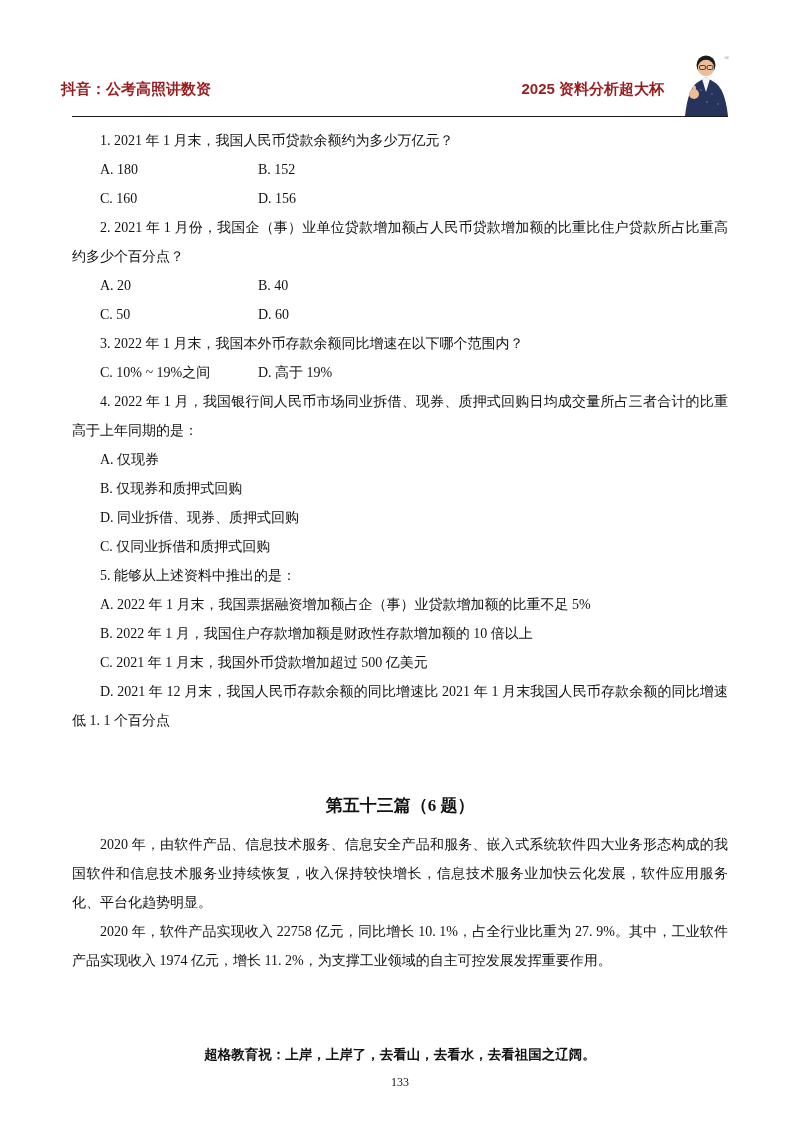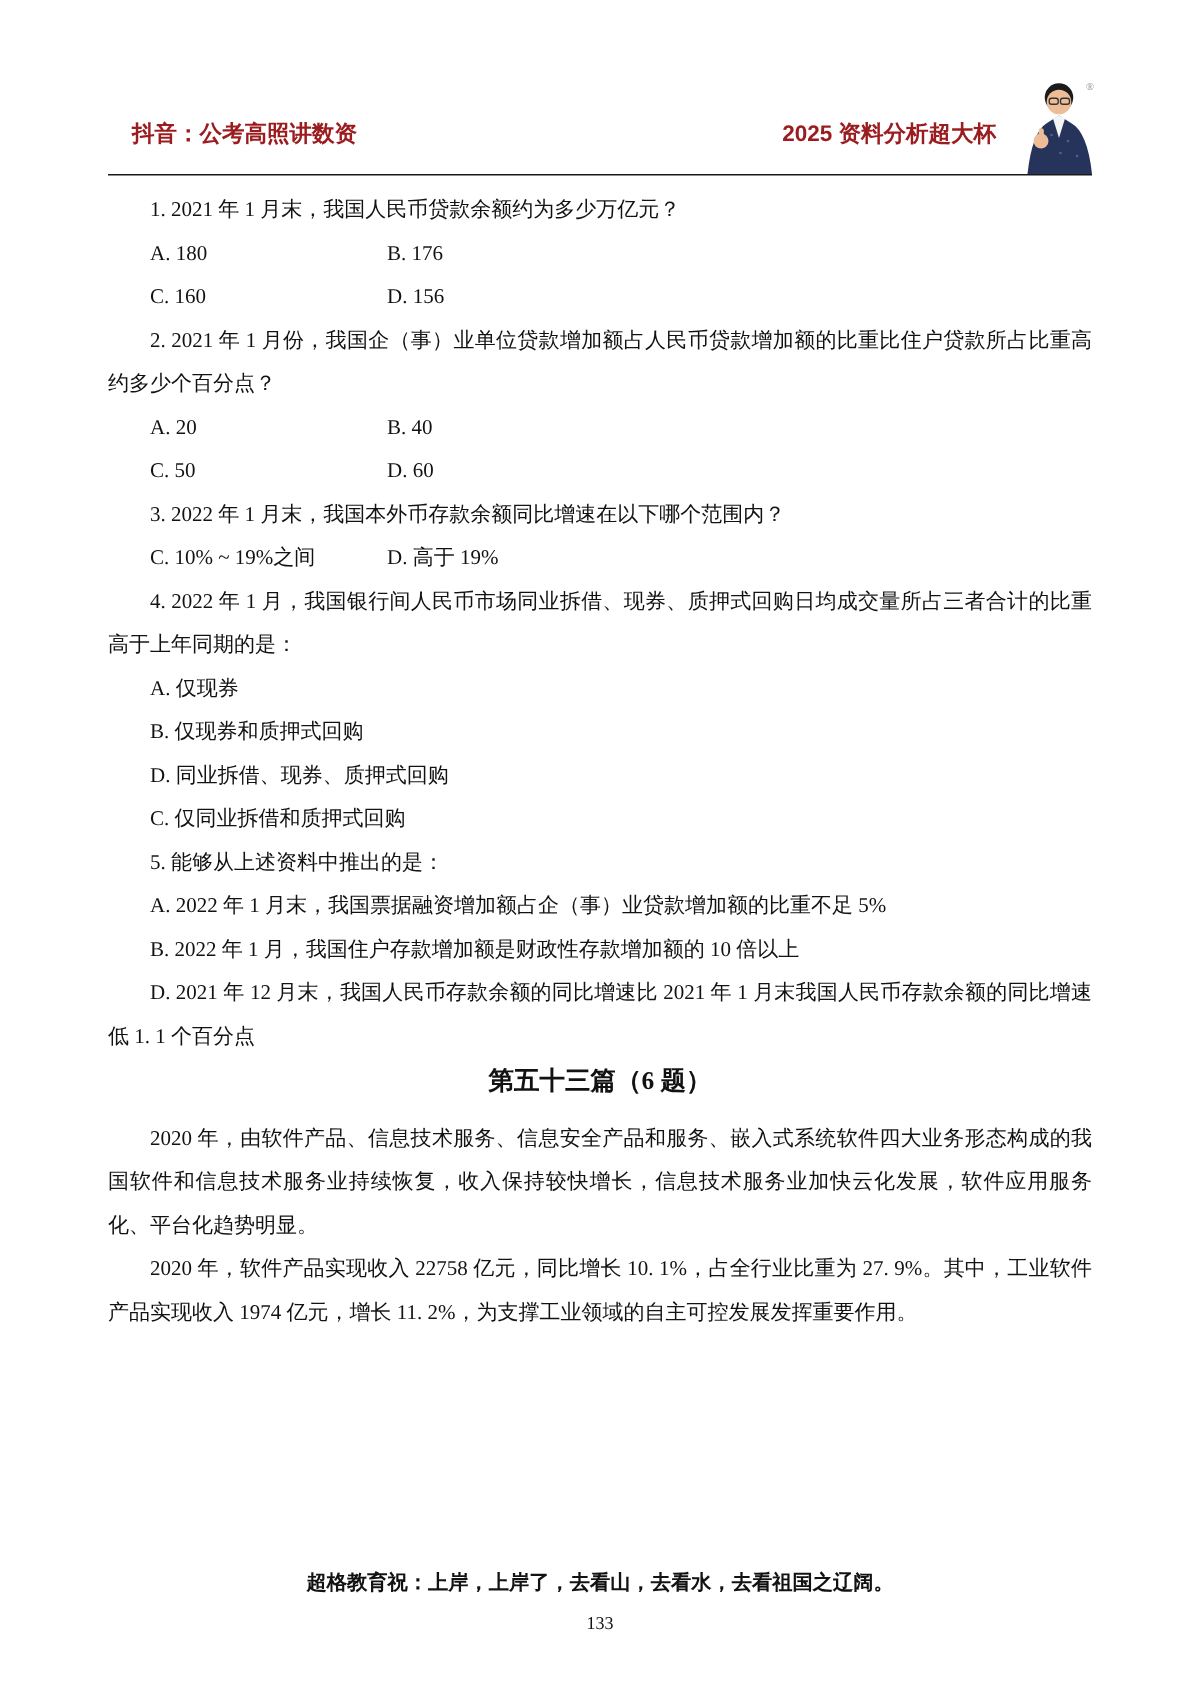--- a/index.html
+++ b/index.html
@@ -16,7 +16,7 @@
   }
   .header {
     position: absolute;
-    top: 80px; left: 88px; right: 72px;
+    top: 80px; left: 61px; right: 72px;
     display: flex;
     justify-content: space-between;
     align-items: center;

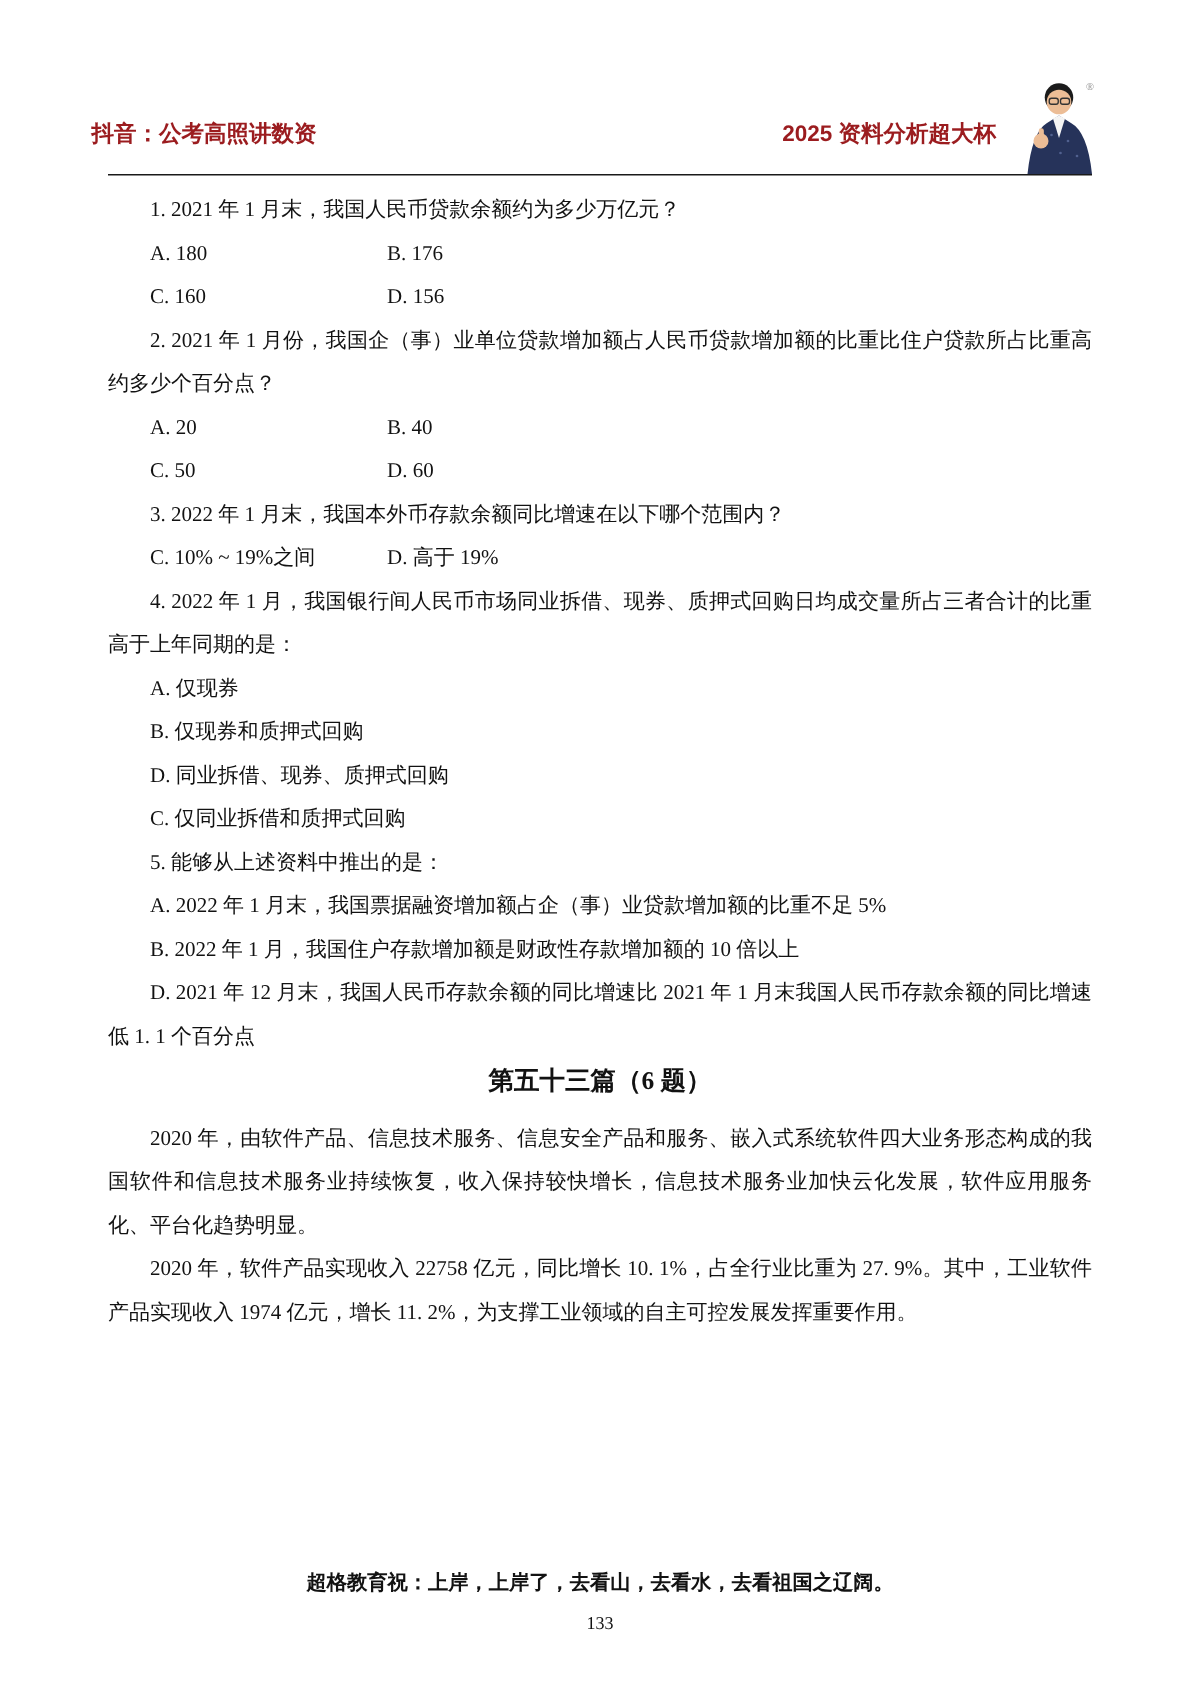--- a/index.html
+++ b/index.html
@@ -106,7 +106,7 @@
   <div class="content">
 
     <p class="stem">1. 2021 年 1 月末，我国人民币贷款余额约为多少万亿元？</p>
-    <p class="opt-row"><span class="opt-col-a">A. 180</span><span class="opt-col-b">B. 176</span></p>
+    <p class="opt-row"><span class="opt-col-a">A. 180</span><span class="opt-col-b">B. 152</span></p>
     <p class="opt-row"><span class="opt-col-a">C. 160</span><span class="opt-col-b">D. 156</span></p>
 
     <p class="stem">2. 2021 年 1 月份，我国企（事）业单位贷款增加额占人民币贷款增加额的比重比住户贷款所占比重高约多少个百分点？</p>

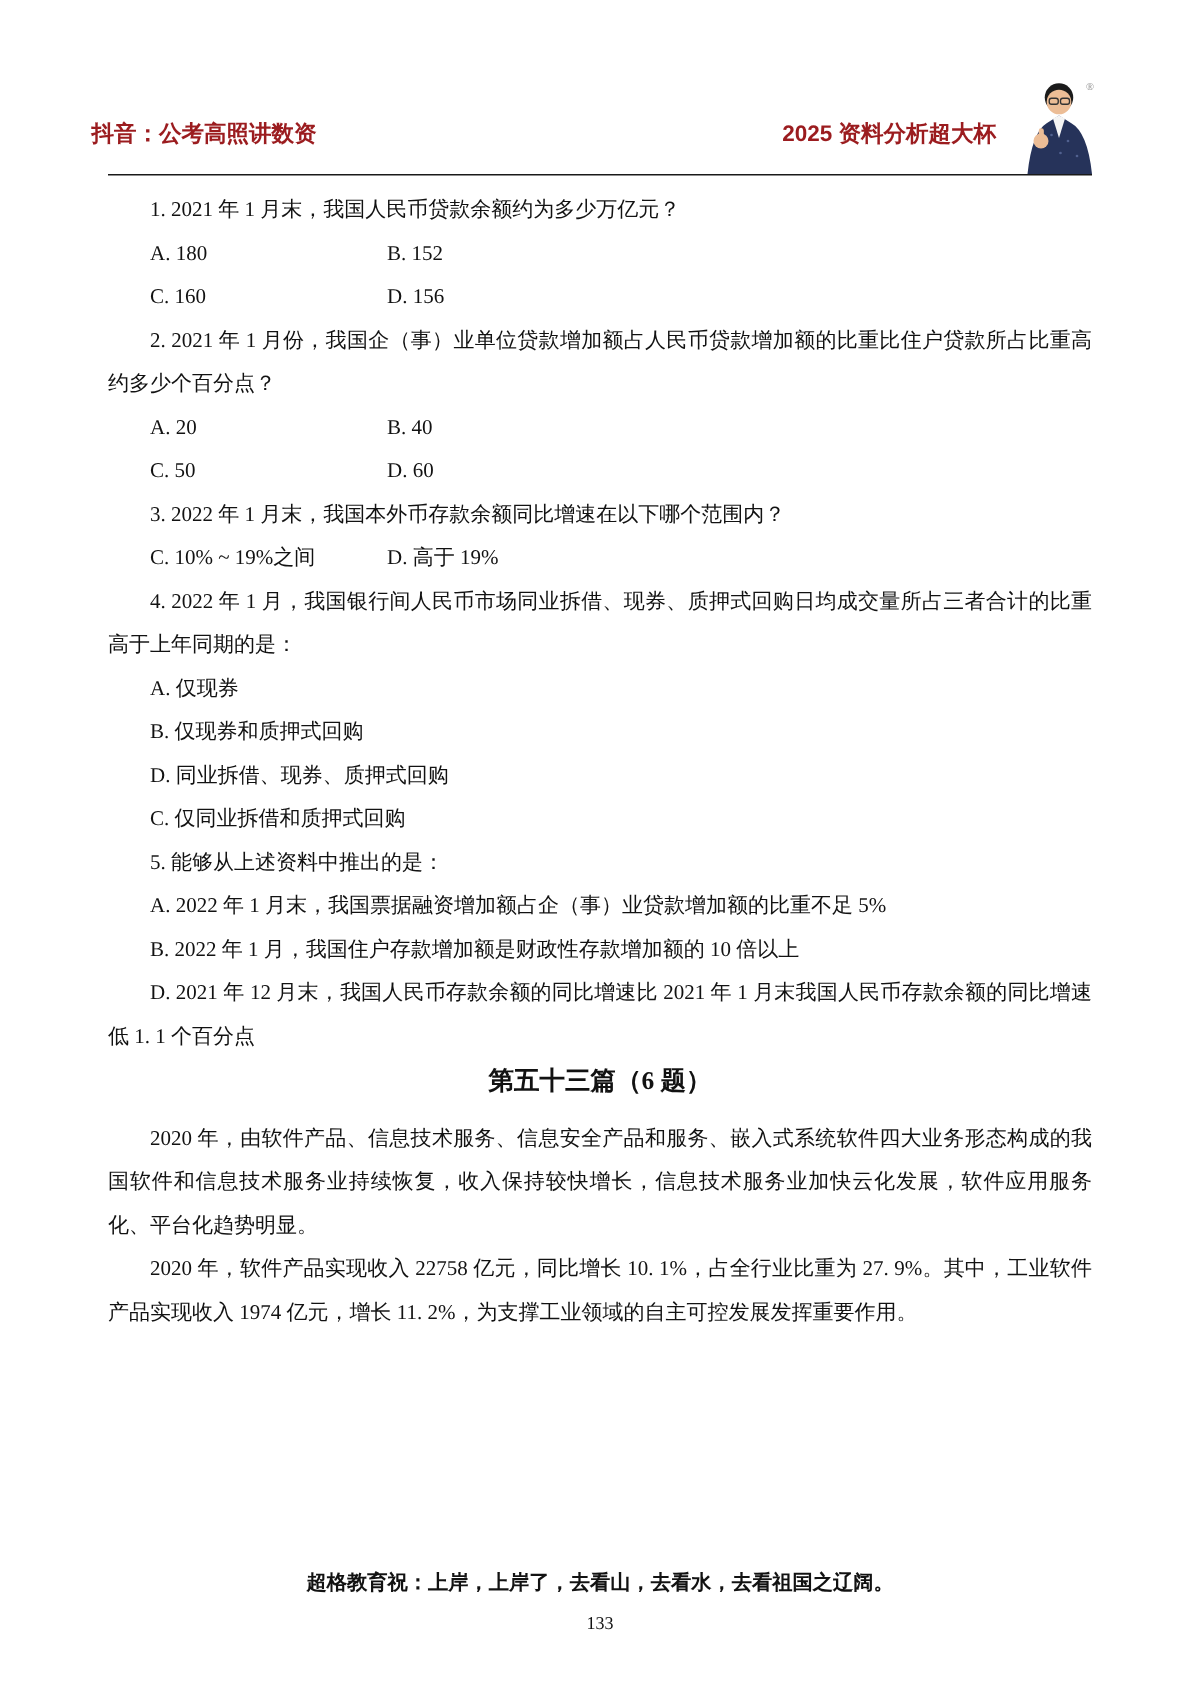--- a/index.html
+++ b/index.html
@@ -125,6 +125,7 @@
     <p class="stem">5. 能够从上述资料中推出的是：</p>
     <p class="opt-line">A. 2022 年 1 月末，我国票据融资增加额占企（事）业贷款增加额的比重不足 5%</p>
     <p class="opt-line">B. 2022 年 1 月，我国住户存款增加额是财政性存款增加额的 10 倍以上</p>
+    <p class="opt-line">C. 2021 年 1 月末，我国外币贷款增加超过 500 亿美元</p>
     <p class="opt-line">D. 2021 年 12 月末，我国人民币存款余额的同比增速比 2021 年 1 月末我国人民币存款余额的同比增速低 1. 1 个百分点</p>
 
     <h2 class="section-title">第五十三篇（6 题）</h2>

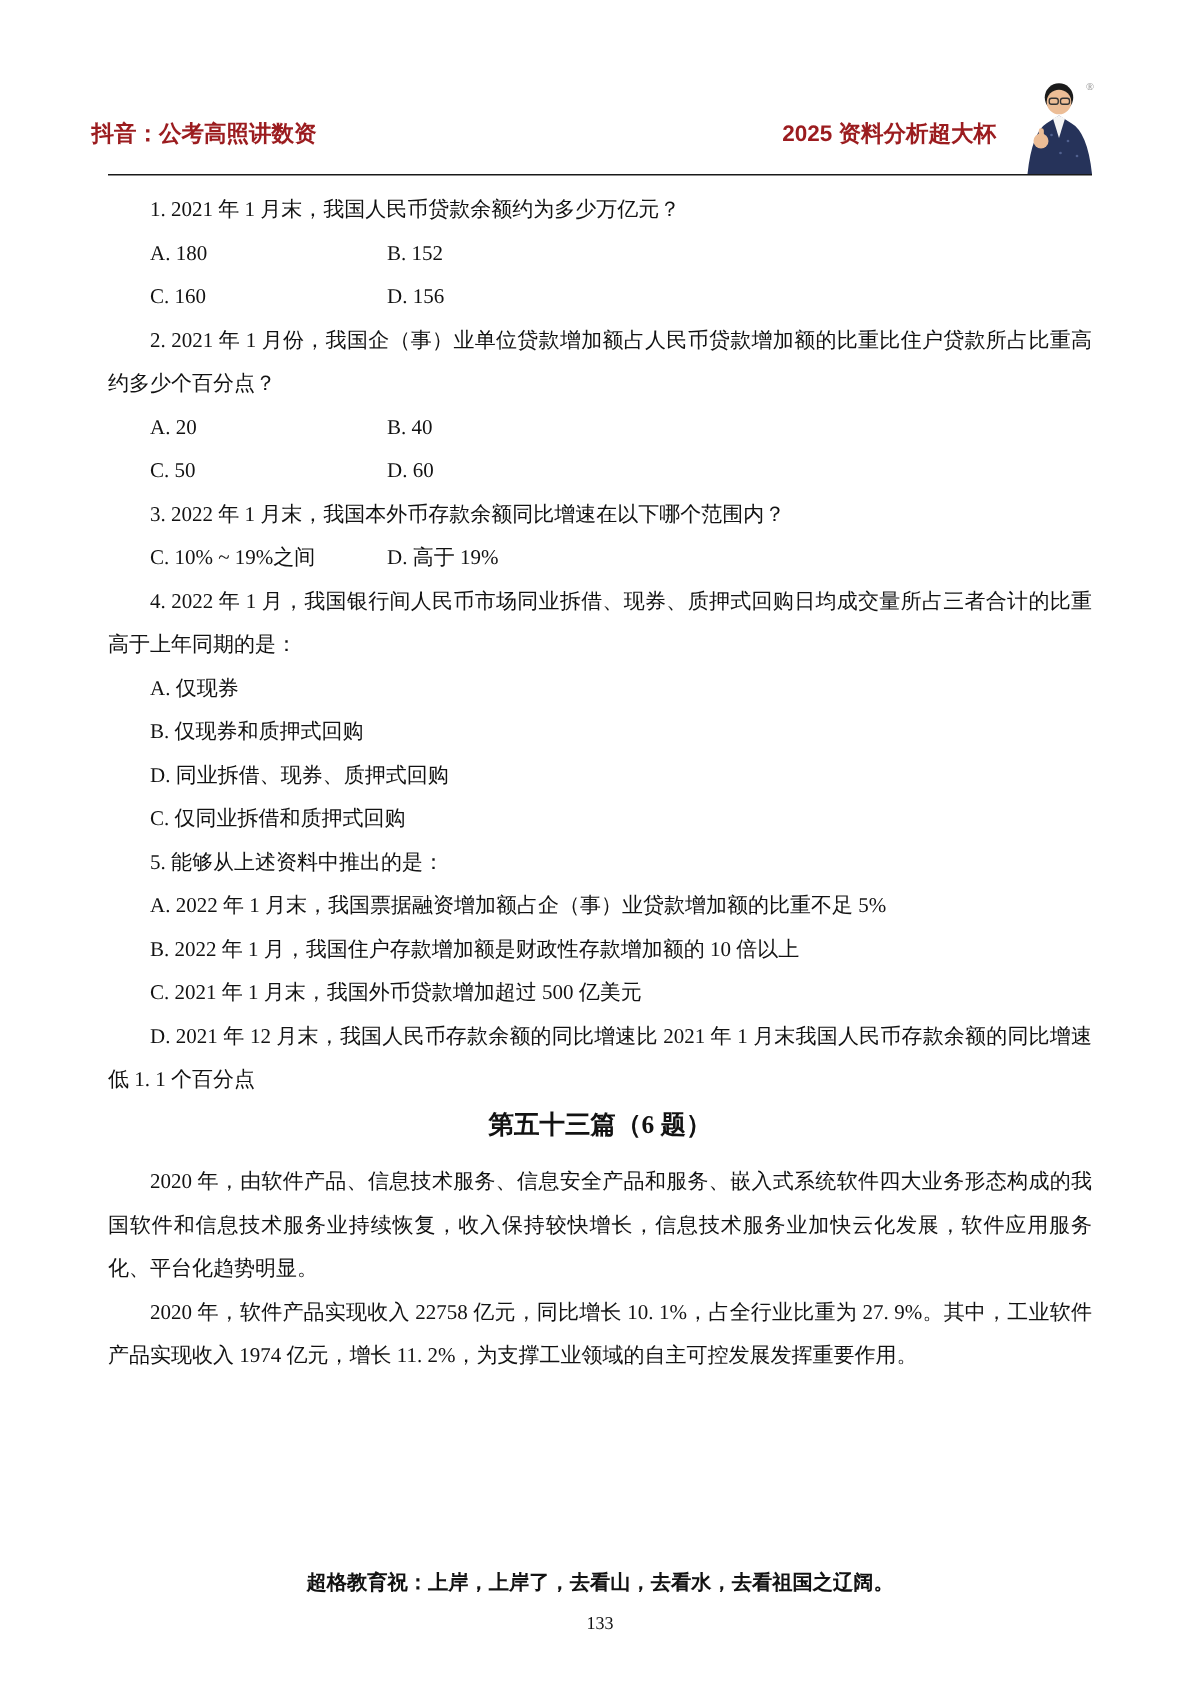--- a/index.html
+++ b/index.html
@@ -55,6 +55,7 @@
     font-size: 17px;
     font-weight: bold;
     line-height: 29px;
+    margin-top: 56px;
     margin-bottom: 10px;
     text-indent: 0;
   }

